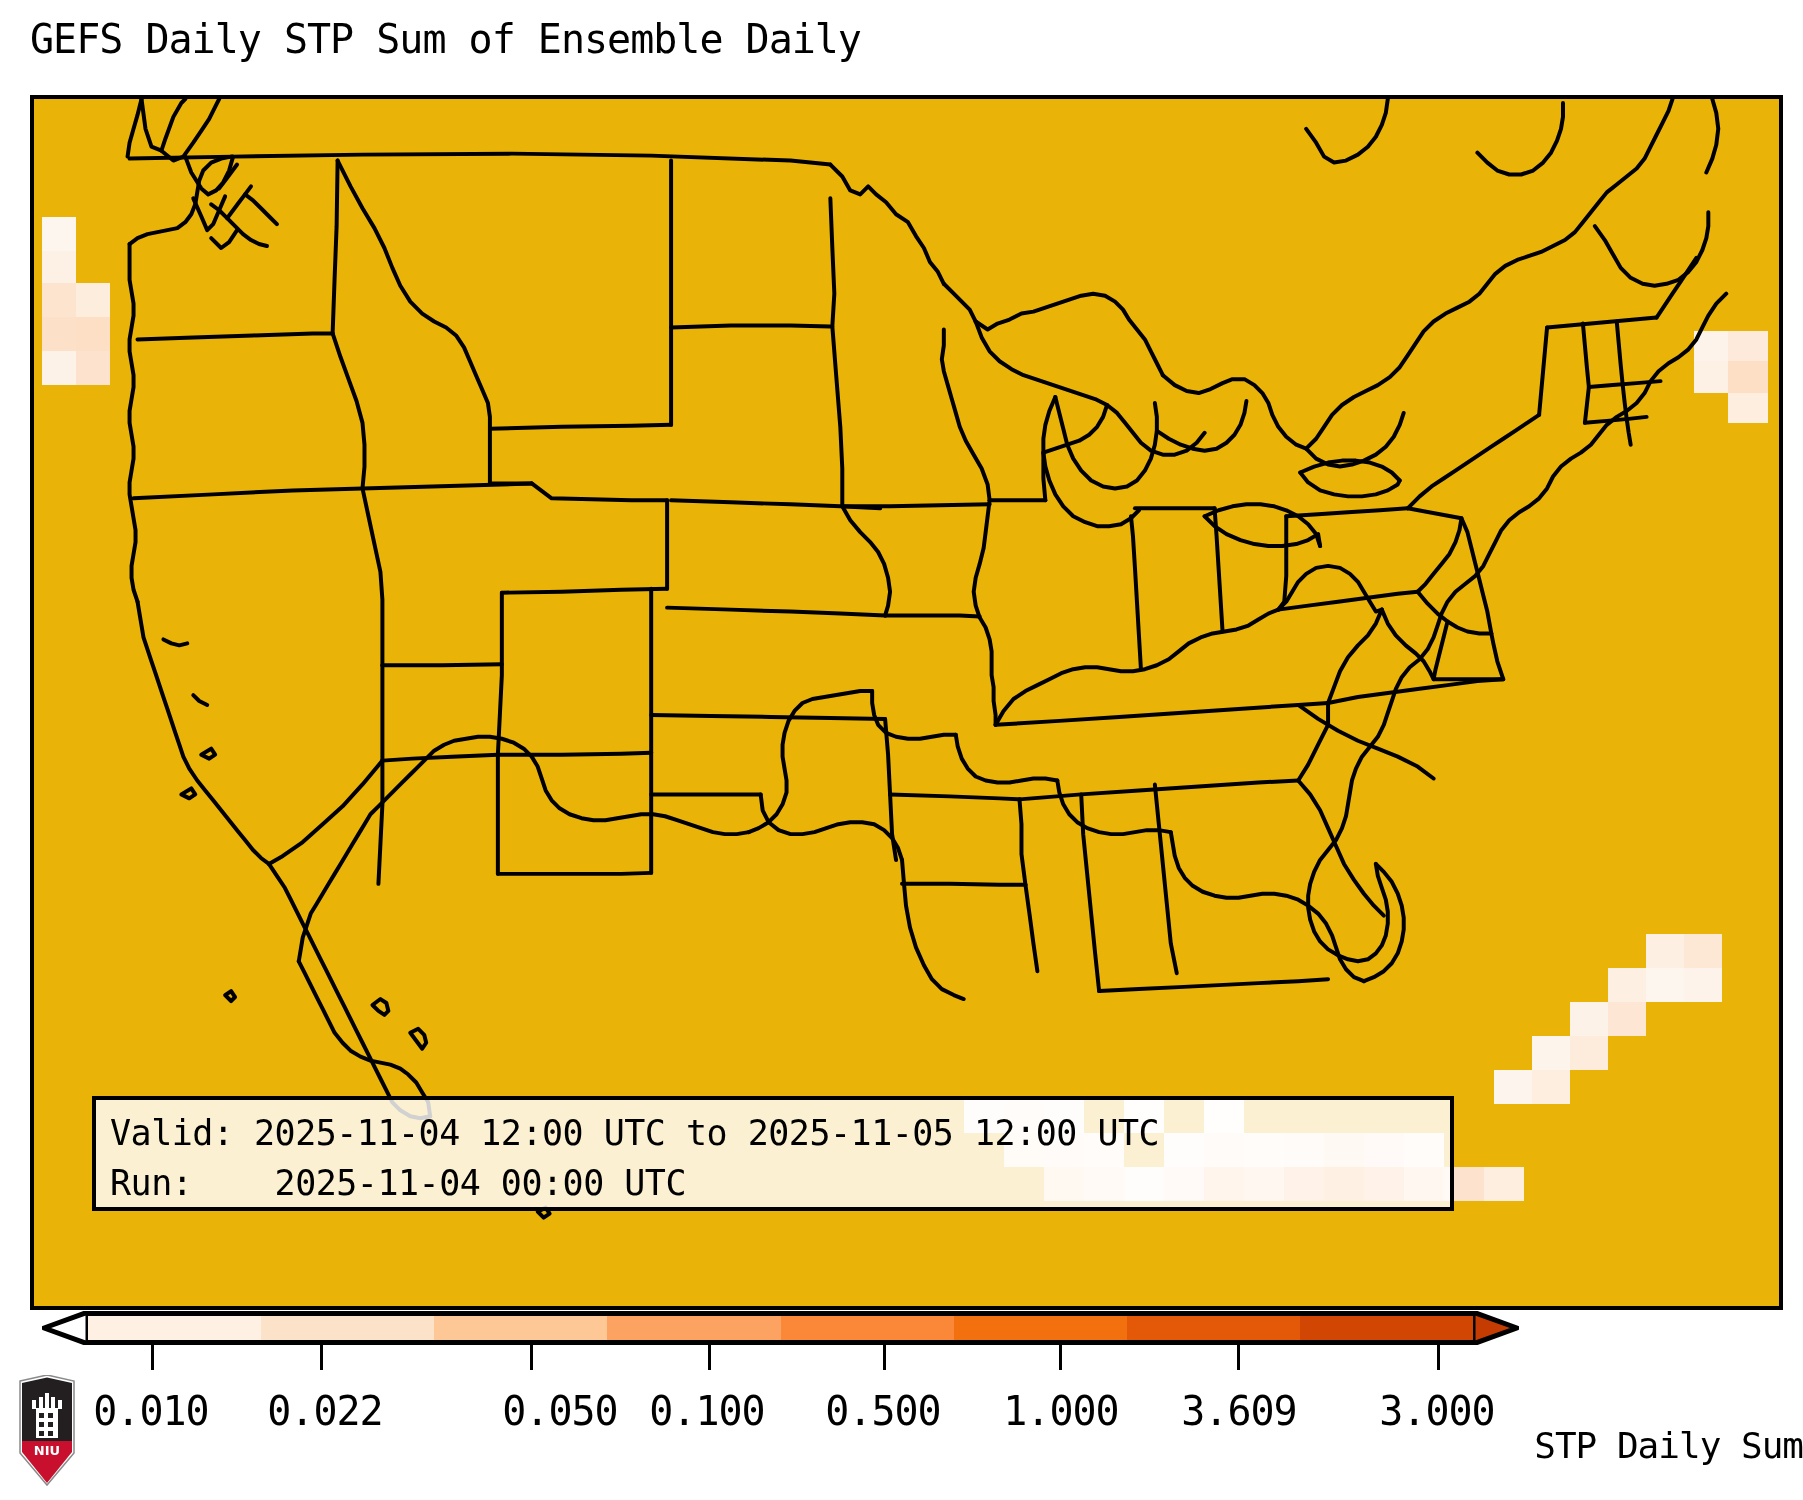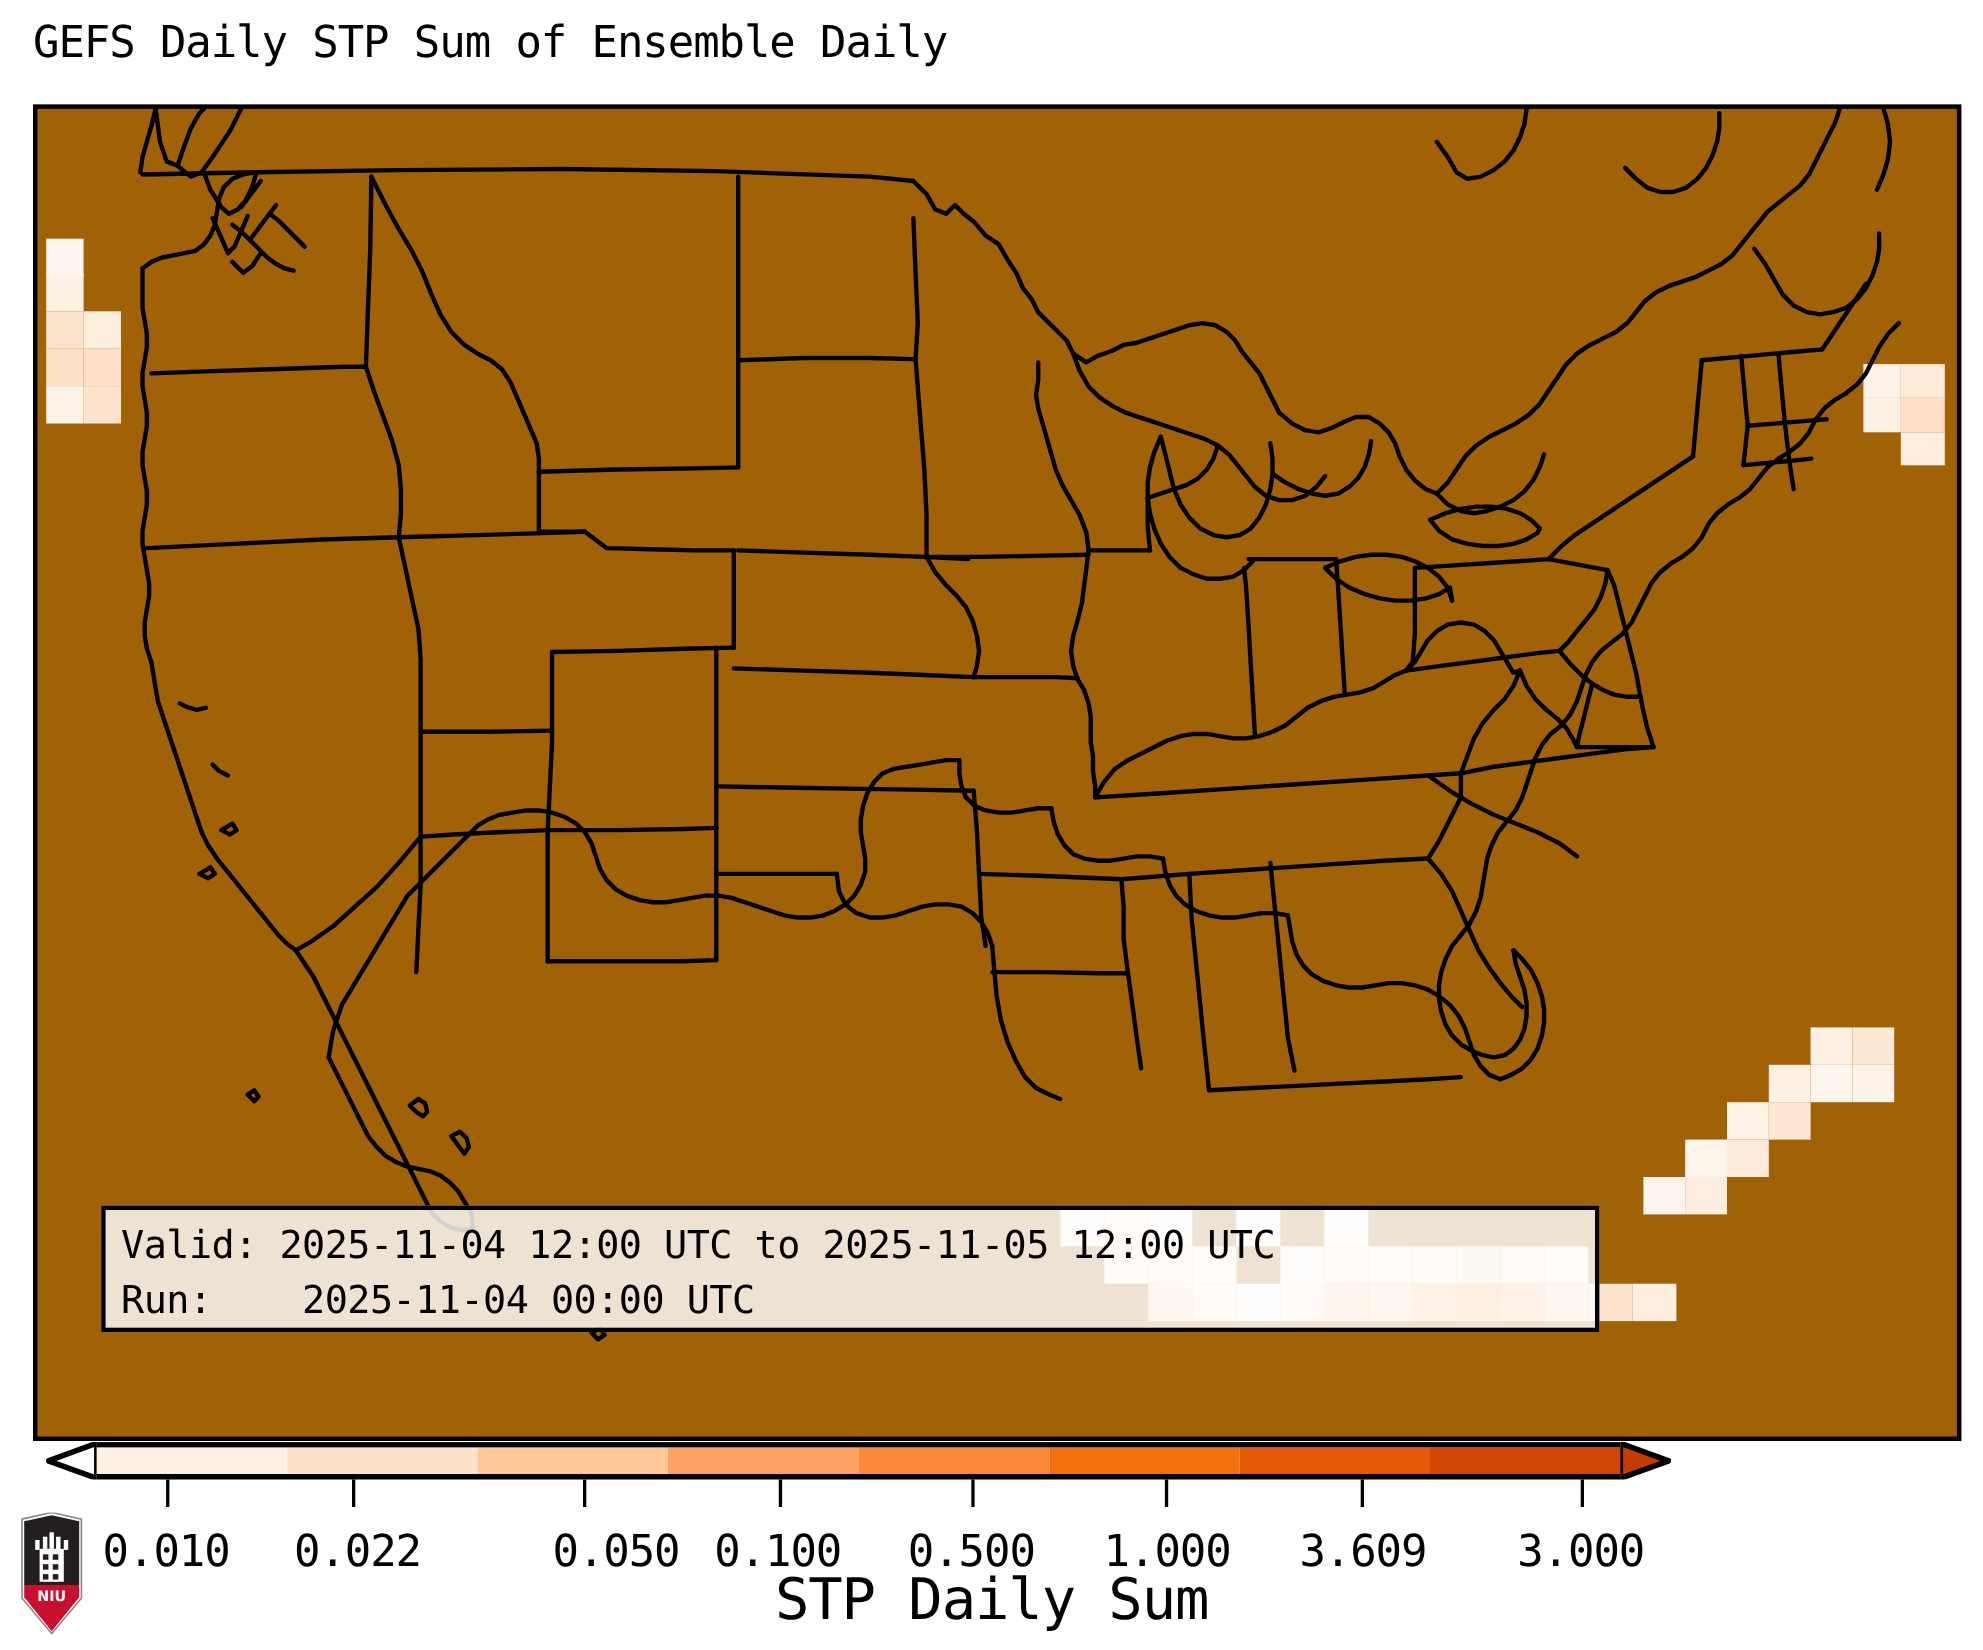--- a/index.html
+++ b/index.html
@@ -16,7 +16,7 @@
   
   #map-frame{
     position:absolute;left:30px;top:95px;width:1753px;height:1215px;
-    border:4px solid #000;box-sizing:border-box;background:#a16207;
+    border:4px solid #000;box-sizing:border-box;background:#eab308;
     overflow:hidden;
   }
   #map-svg{position:absolute;left:0;top:0;width:100%;height:100%;display:block;}

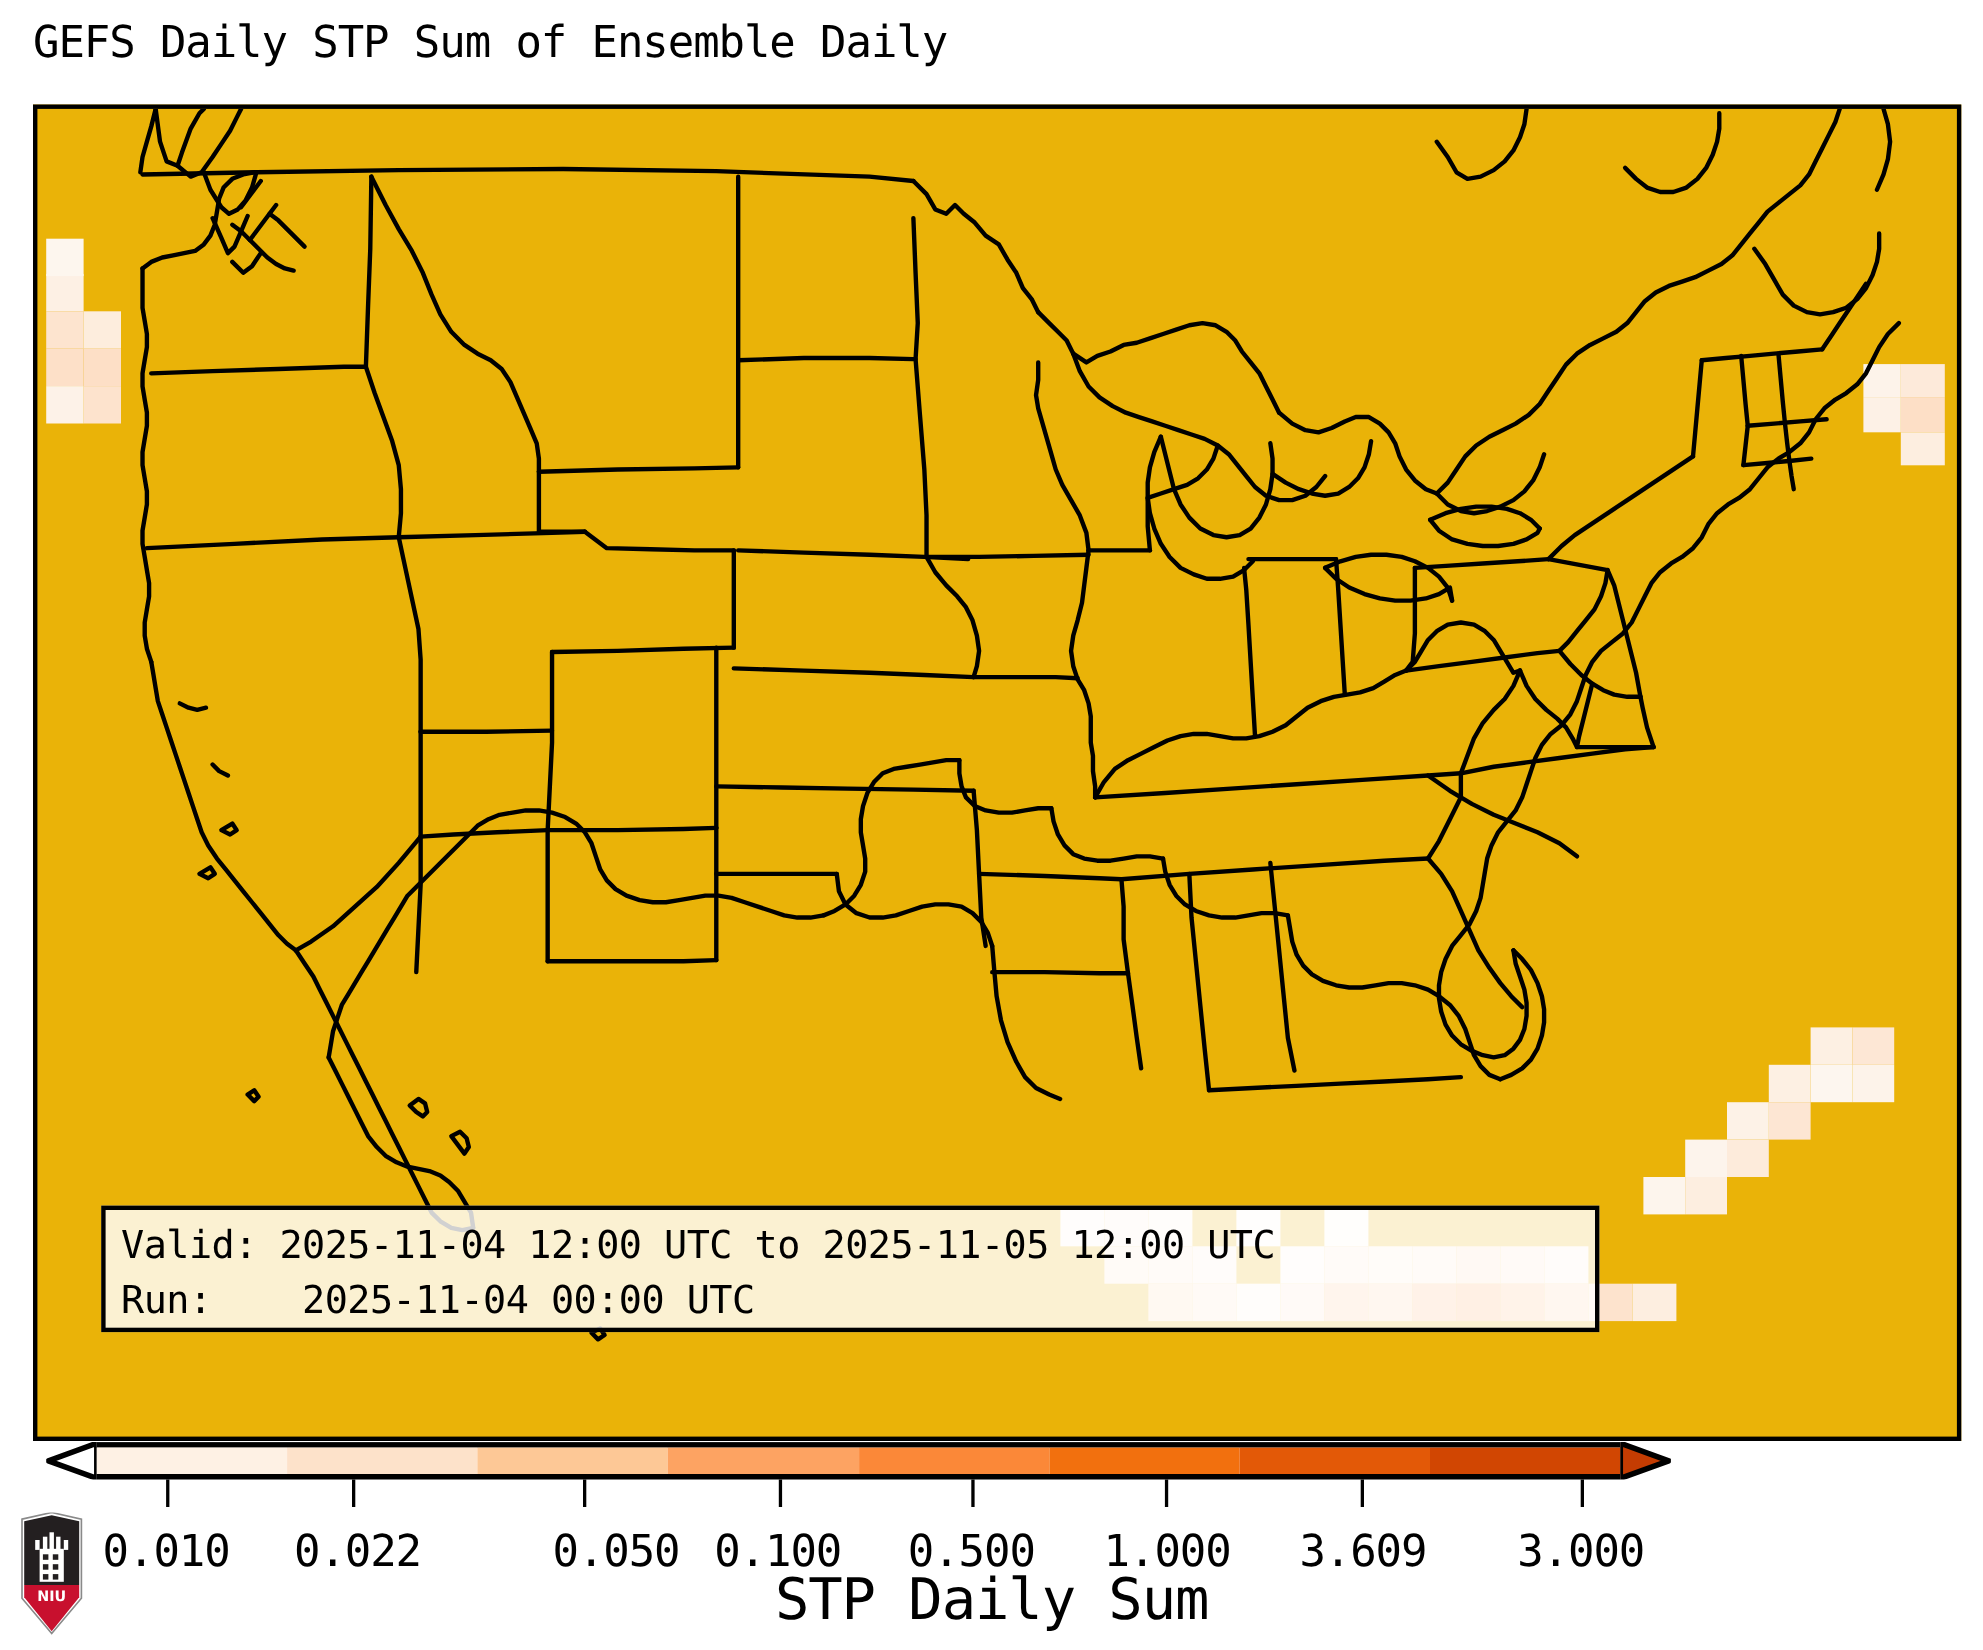--- a/index.html
+++ b/index.html
@@ -47,8 +47,8 @@
   #cb-ticklabels{position:absolute;left:0;top:1362px;width:1803px;height:52px;}
   .cb-ticklabel{position:absolute;top:0;font-size:40px;color:#000;
                 transform:translateX(-50%);white-space:nowrap;letter-spacing:-1px;margin-top:26px;}
-  #cb-axislabel{position:absolute;left:0;top:1425px;width:1803px;text-align:center;
-                font-size:52px;color:#000;letter-spacing:-1px;}
+  #cb-axislabel{position:absolute;left:0;top:1425px;width:1803px;text-align:right;
+                font-size:36px;color:#000;letter-spacing:-1px;}
 
   
   #niu-logo{position:absolute;left:17px;top:1375px;width:60px;height:112px;}

